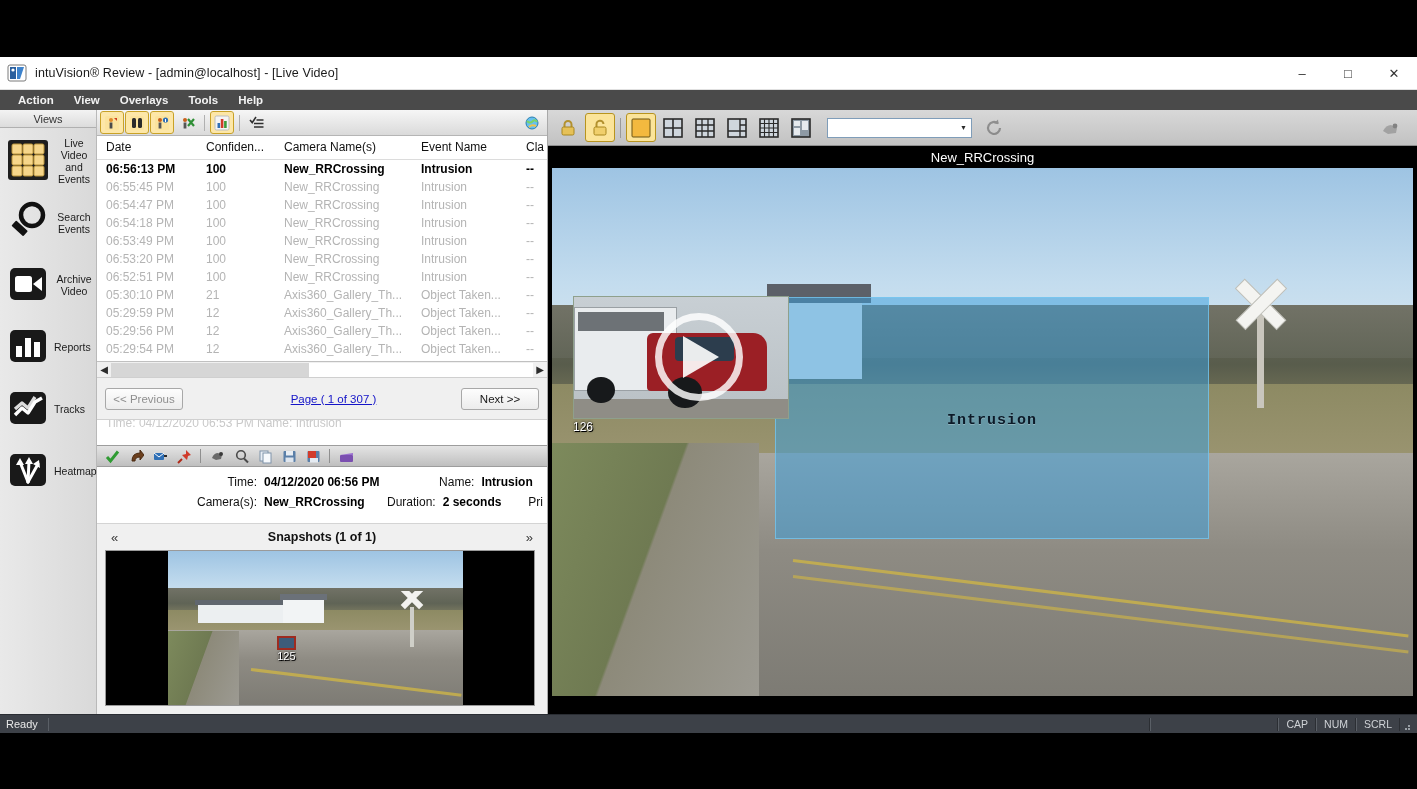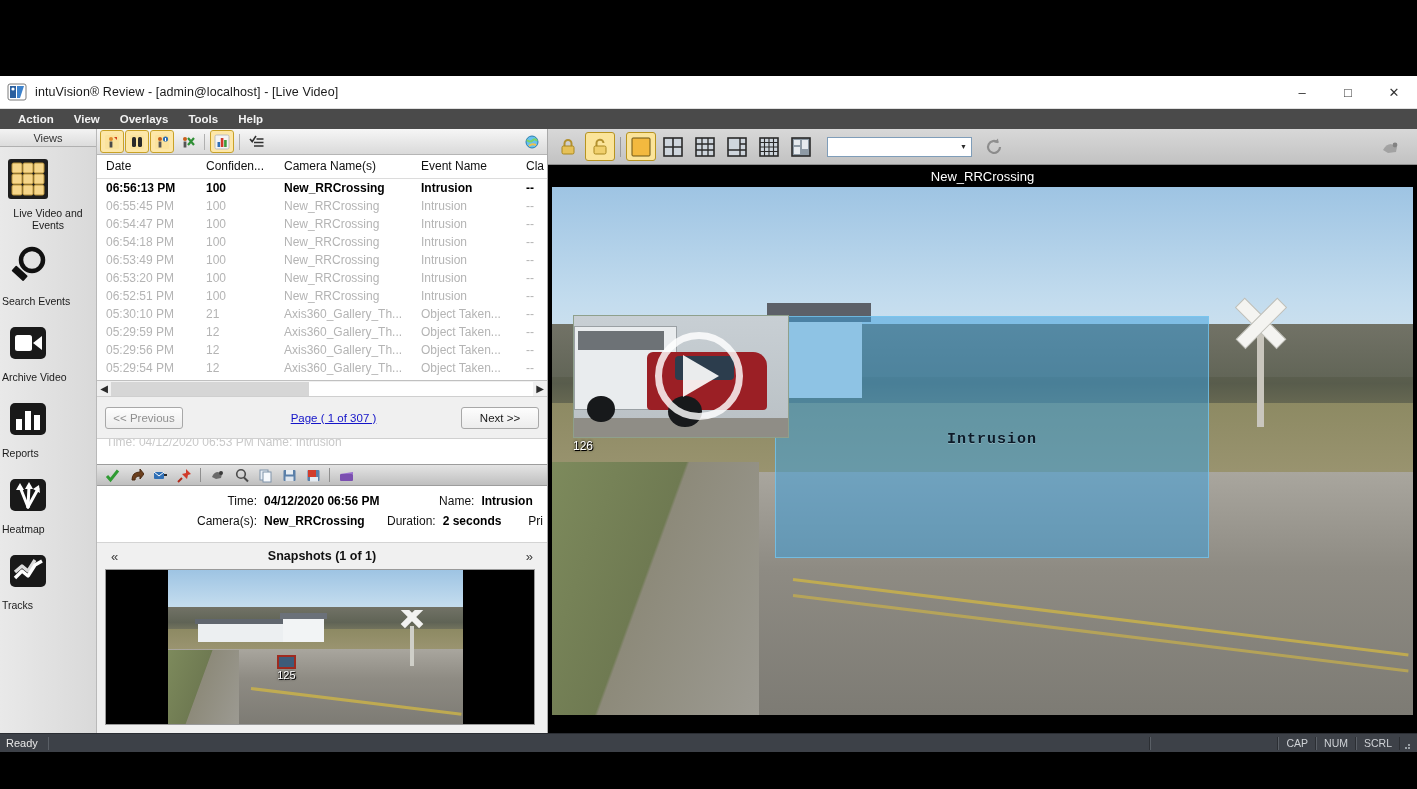--- a/index.html
+++ b/index.html
@@ -12,7 +12,7 @@
 
   
   #app{
-    position:absolute; left:0; top:76px; width:1417px; height:676px;
+    position:absolute; left:0; top:57px; width:1417px; height:676px;
     background:#efefef;
   }
 

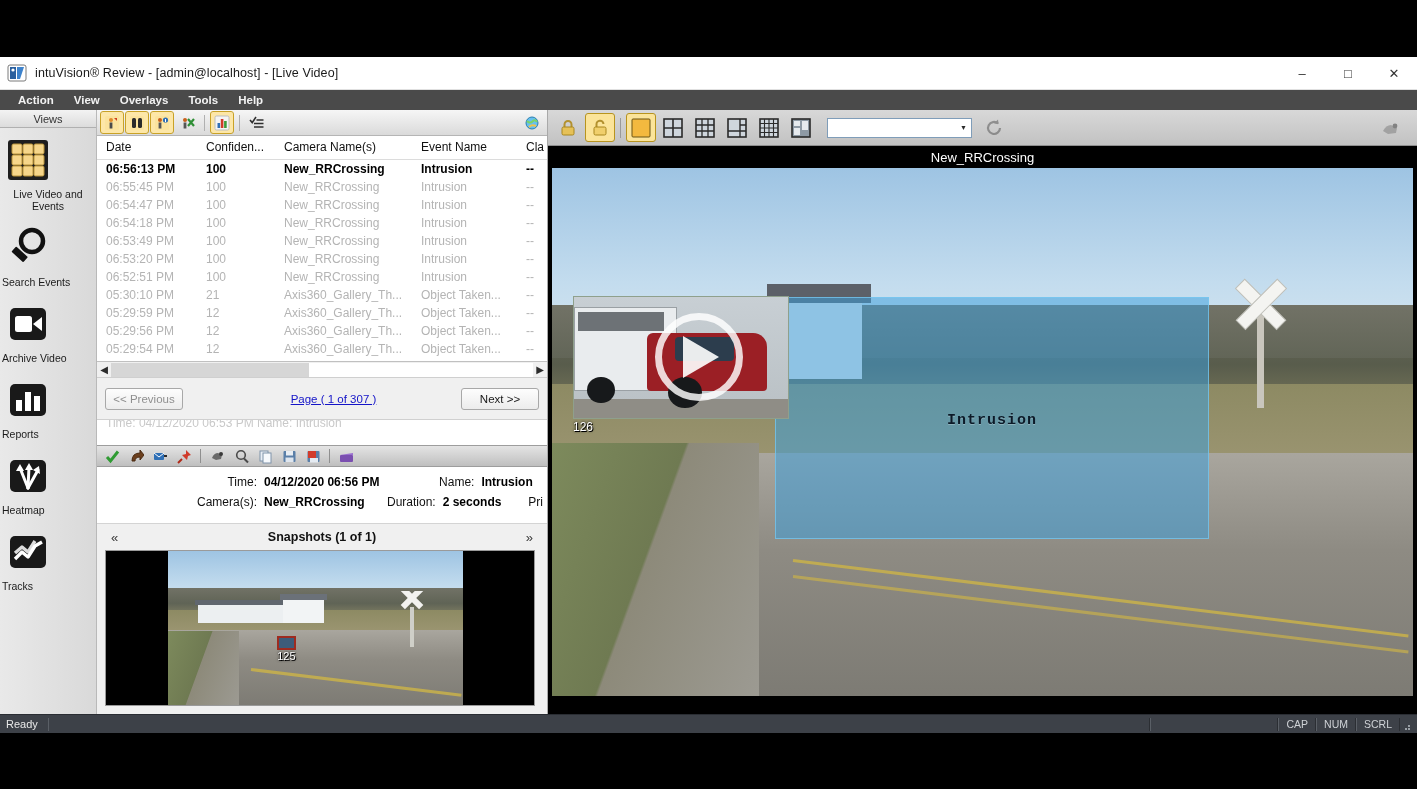--- a/index.html
+++ b/index.html
@@ -63,7 +63,7 @@
     font-size:11px;color:#333;
   }
   .view-item{
-    display:flex;flex-direction:column;align-items:flex-start;
+    display:flex;flex-direction:row;align-items:center;
     padding:6px 2px 4px 2px;cursor:default;
   }
   .view-ico{width:52px;height:52px;display:block;}

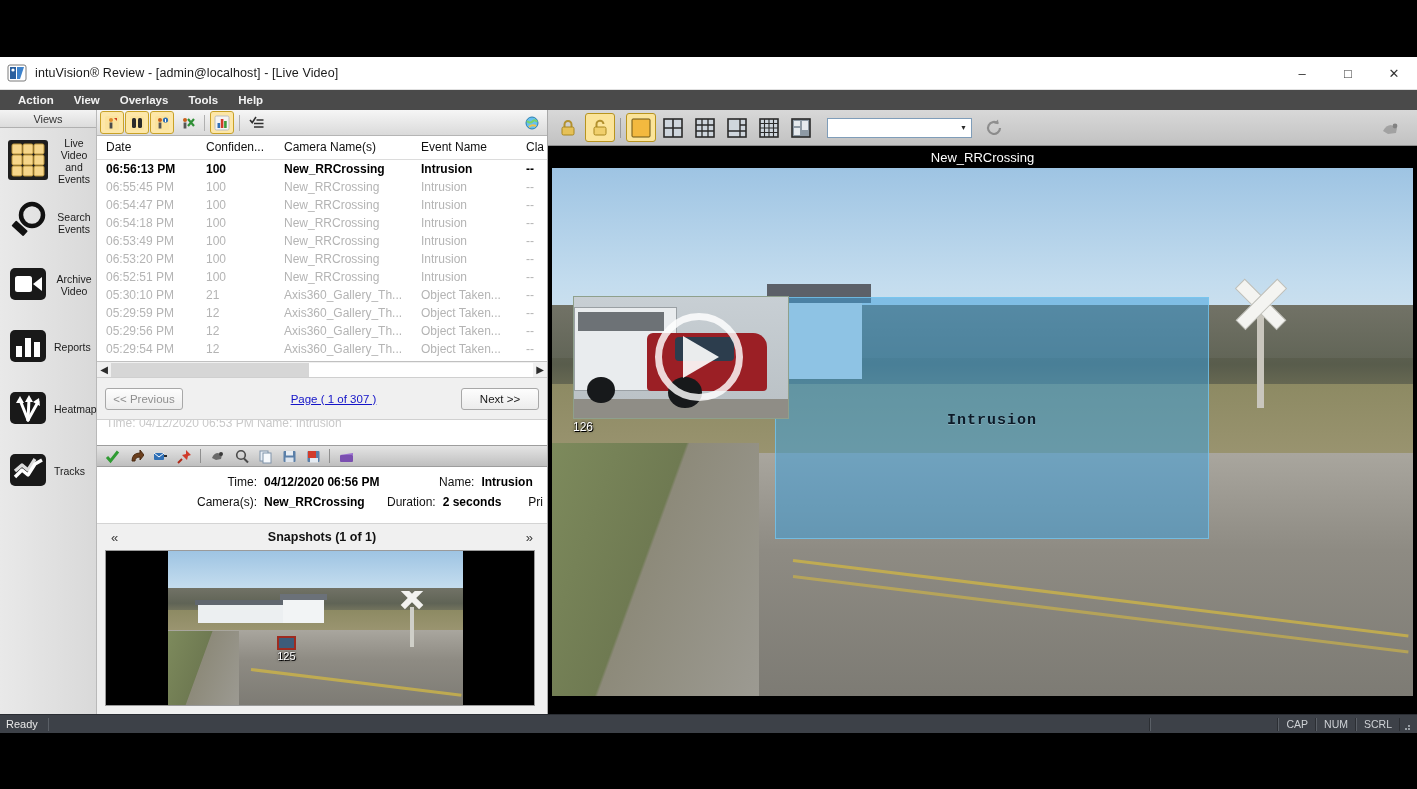--- a/index.html
+++ b/index.html
@@ -396,6 +396,17 @@
         <span class="view-ico">
           <svg width="52" height="52" viewBox="0 0 52 52">
             <rect x="8" y="10" width="36" height="32" rx="5" fill="#191919"></rect>
+            <polyline points="13,33 20,26 26,31 33,20 40,16" fill="none" stroke="#fff" stroke-width="3.4" stroke-linejoin="round"></polyline>
+            <polyline points="13,27 20,21 26,26 33,15" fill="none" stroke="#fff" stroke-width="3.4" stroke-linejoin="round" opacity=".85"></polyline>
+          </svg>
+        </span>
+        <span class="view-label">Tracks</span>
+      </div>
+
+      <div class="view-item">
+        <span class="view-ico">
+          <svg width="52" height="52" viewBox="0 0 52 52">
+            <rect x="8" y="10" width="36" height="32" rx="5" fill="#191919"></rect>
             <g stroke="#fff" stroke-width="3" fill="none" stroke-linecap="round">
               <path d="M26 38 L18 18"></path>
                 <path d="M26 38 L27 17"></path>
@@ -409,17 +420,6 @@
           </svg>
         </span>
         <span class="view-label">Heatmap</span>
-      </div>
-
-      <div class="view-item">
-        <span class="view-ico">
-          <svg width="52" height="52" viewBox="0 0 52 52">
-            <rect x="8" y="10" width="36" height="32" rx="5" fill="#191919"></rect>
-            <polyline points="13,33 20,26 26,31 33,20 40,16" fill="none" stroke="#fff" stroke-width="3.4" stroke-linejoin="round"></polyline>
-            <polyline points="13,27 20,21 26,26 33,15" fill="none" stroke="#fff" stroke-width="3.4" stroke-linejoin="round" opacity=".85"></polyline>
-          </svg>
-        </span>
-        <span class="view-label">Tracks</span>
       </div>
     </div>
 

